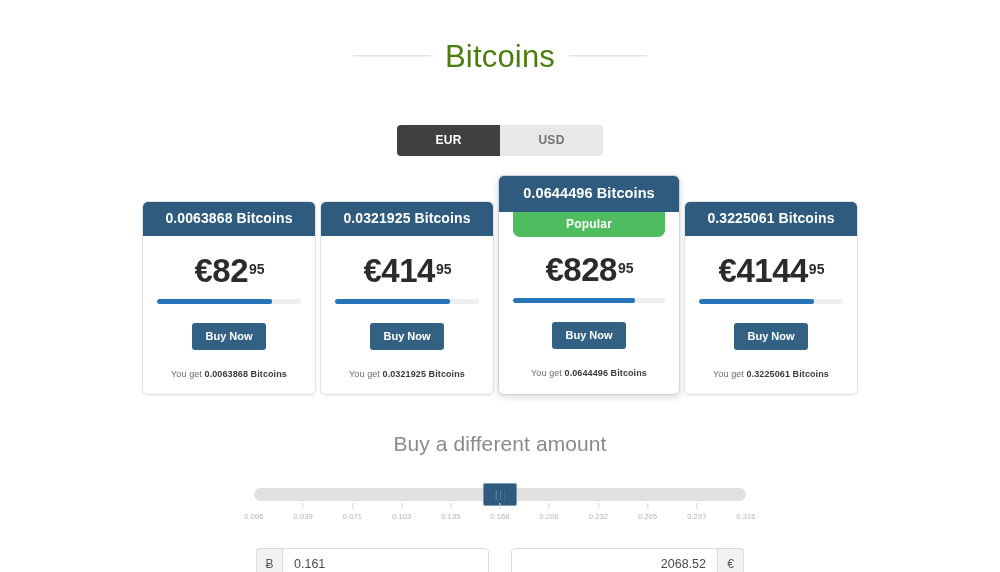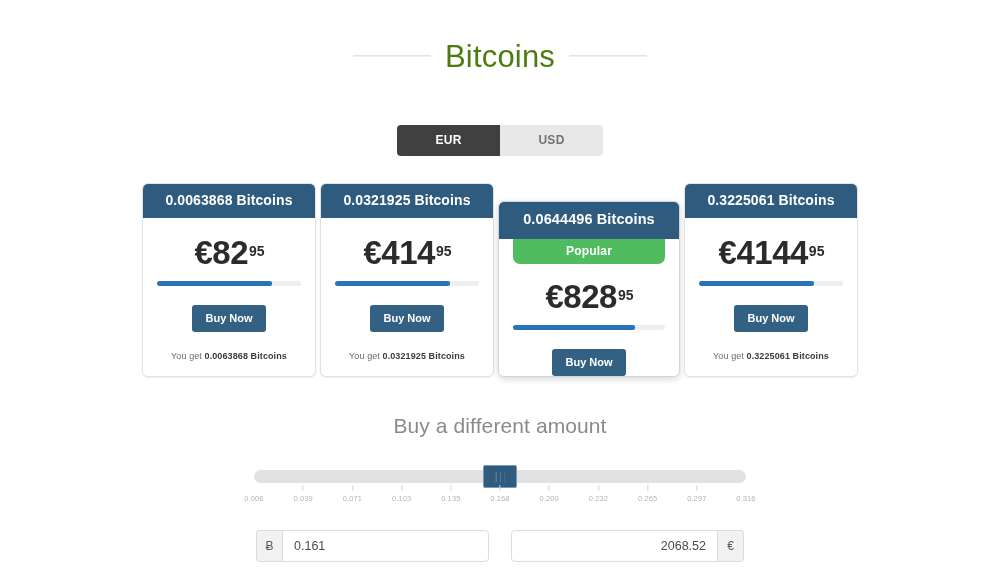--- a/index.html
+++ b/index.html
@@ -323,6 +323,7 @@
           <button class="buy-now">Buy Now</button>
         </div>
       </div>
+      <div class="card-footer"><span>You get </span><b>0.0644496 Bitcoins</b></div>
     </div>
 
     <div class="card">

